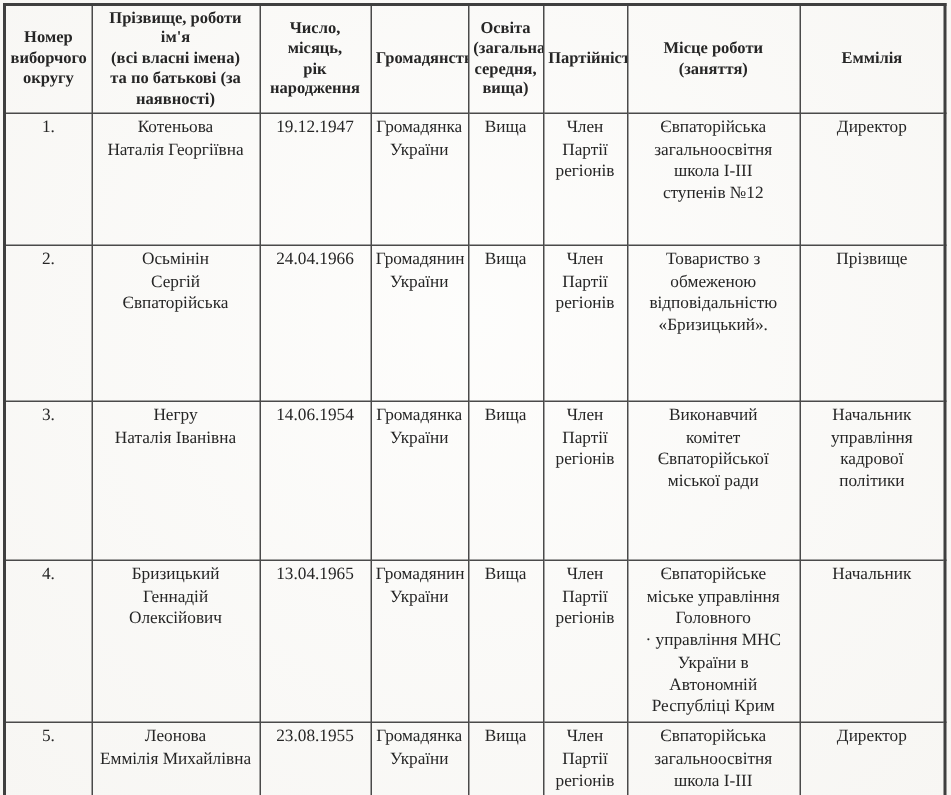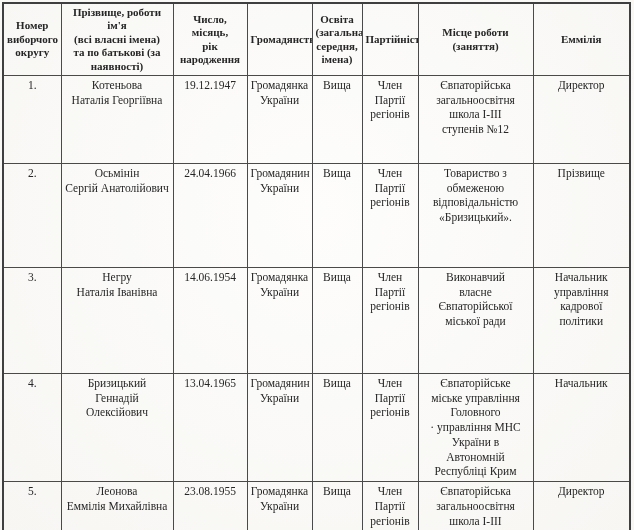--- a/index.html
+++ b/index.html
@@ -101,7 +101,7 @@
         <th>Освіта
 (загальна
 середня,
-імена)</th>
+вища)</th>
         <th>Партійність</th>
         <th>Місце роботи
 (заняття)</th>

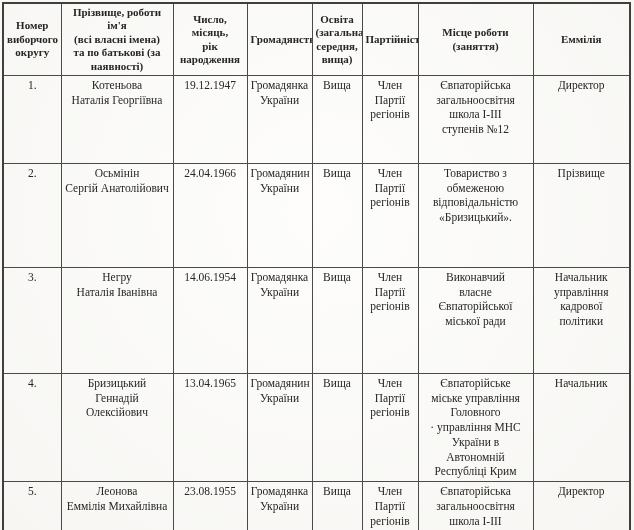--- a/index.html
+++ b/index.html
@@ -129,7 +129,7 @@
       <tr class="r2">
         <td>2.</td>
         <td>Осьмінін
-Сергій Анатолійович</td>
+Сергій Євпаторійська</td>
         <td>24.04.1966</td>
         <td>Громадянин
 України</td>

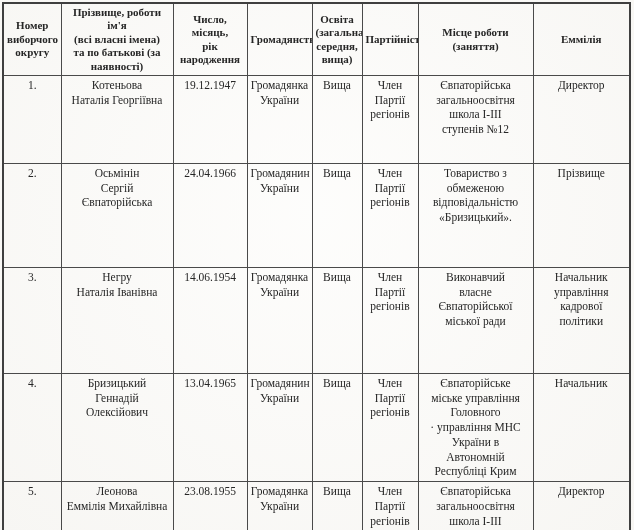--- a/index.html
+++ b/index.html
@@ -155,7 +155,7 @@
 Партії
 регіонів</td>
         <td>Виконавчий
-власне
+комітет
 Євпаторійської
 міської ради</td>
         <td>Начальник

